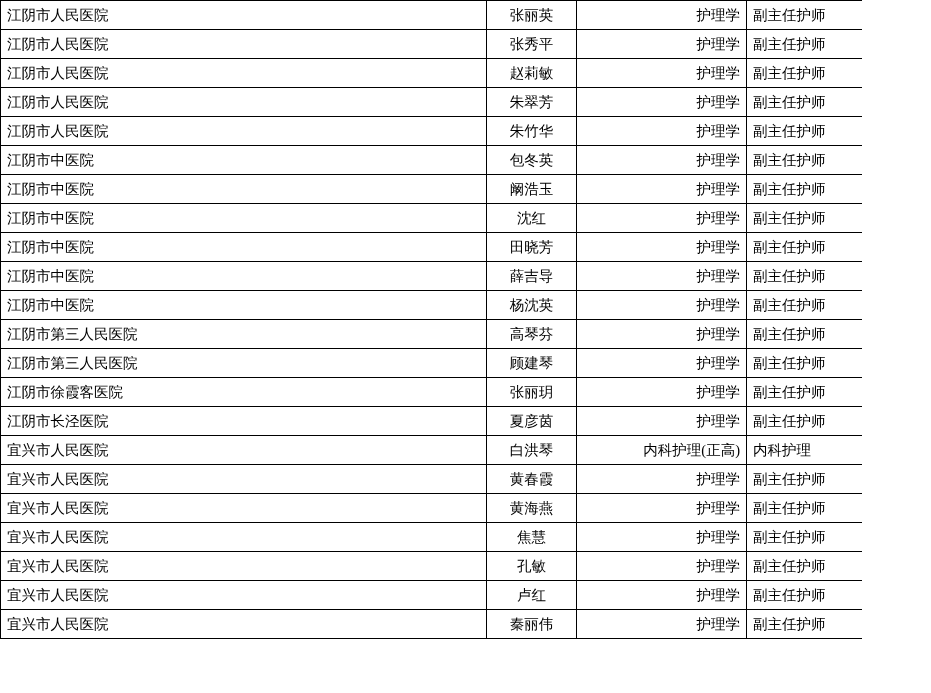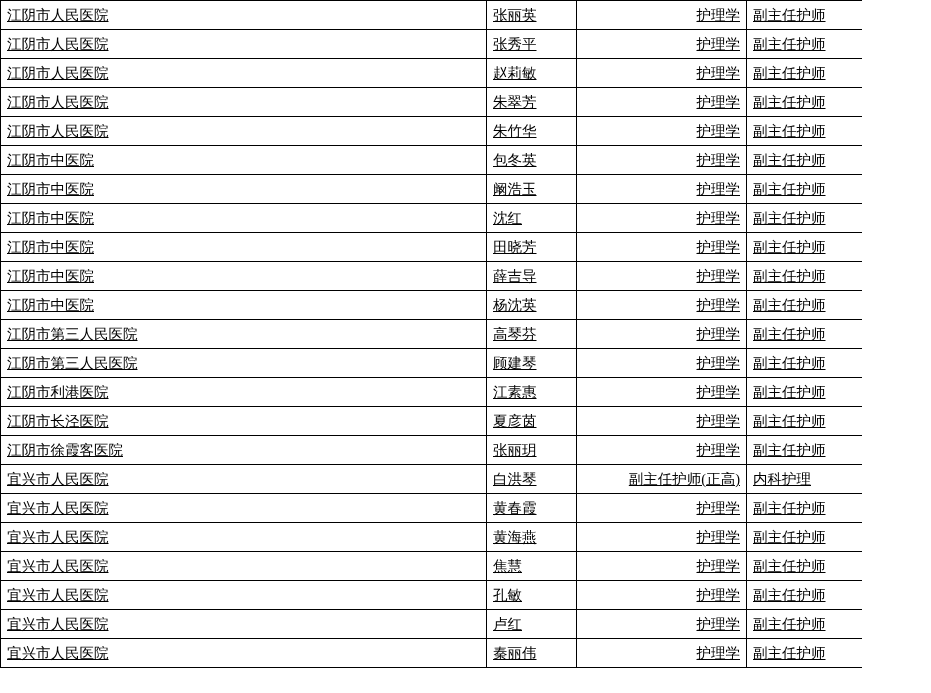--- a/index.html
+++ b/index.html
@@ -18,7 +18,6 @@
     height: 693px;
     overflow: hidden;
     box-sizing: border-box;
-    text-decoration: underline;
   }
   table.roster {
     border-collapse: collapse;

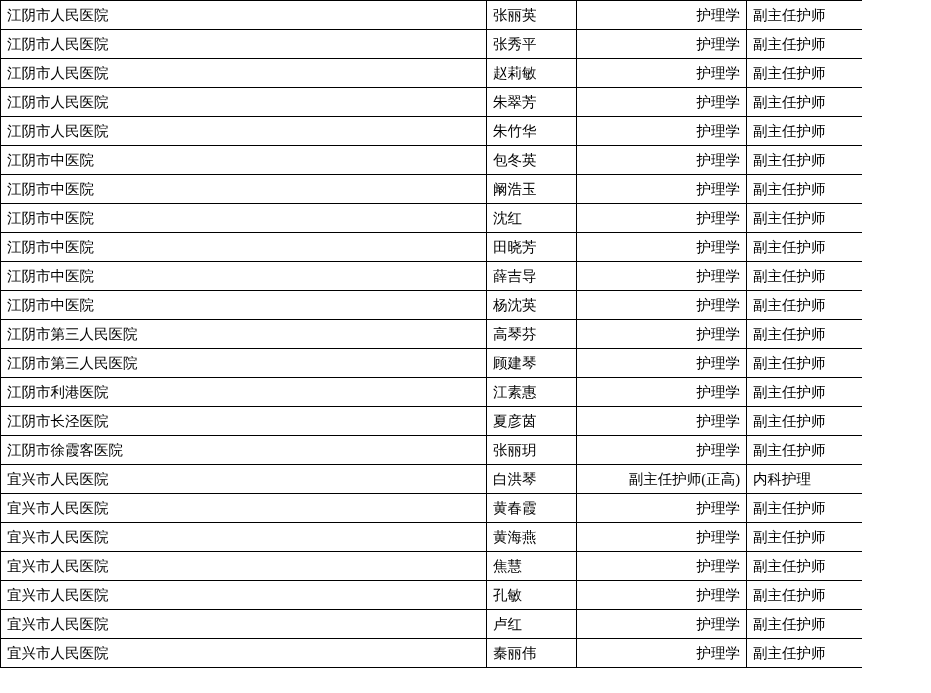--- a/index.html
+++ b/index.html
@@ -41,7 +41,7 @@
   col.c-title    { width: 183px; }
 
   td.hospital { text-align: left; }
-  td.name     { text-align: left; }
+  td.name     { text-align: center; }
   td.major    { text-align: right; padding-left: 8px; }
   td.title    { text-align: left; padding-left: 12px; }
 </style>

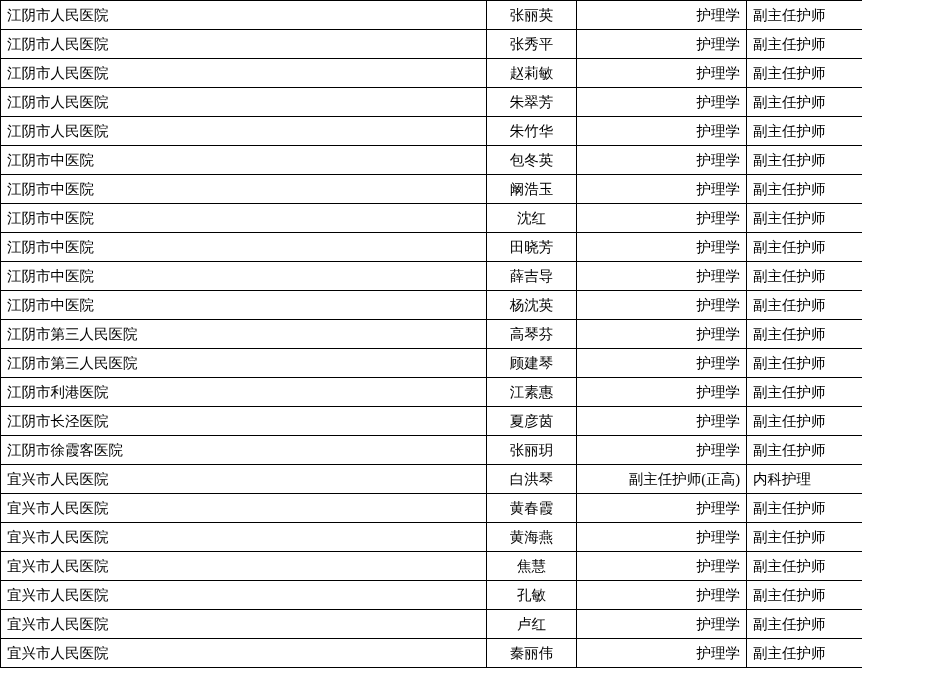--- a/index.html
+++ b/index.html
@@ -136,12 +136,6 @@
           <td class="title">副主任护师</td>
         </tr>
         <tr>
-          <td class="hospital">江阴市利港医院</td>
-          <td class="name">江素惠</td>
-          <td class="major">护理学</td>
-          <td class="title">副主任护师</td>
-        </tr>
-        <tr>
           <td class="hospital">江阴市长泾医院</td>
           <td class="name">夏彦茵</td>
           <td class="major">护理学</td>

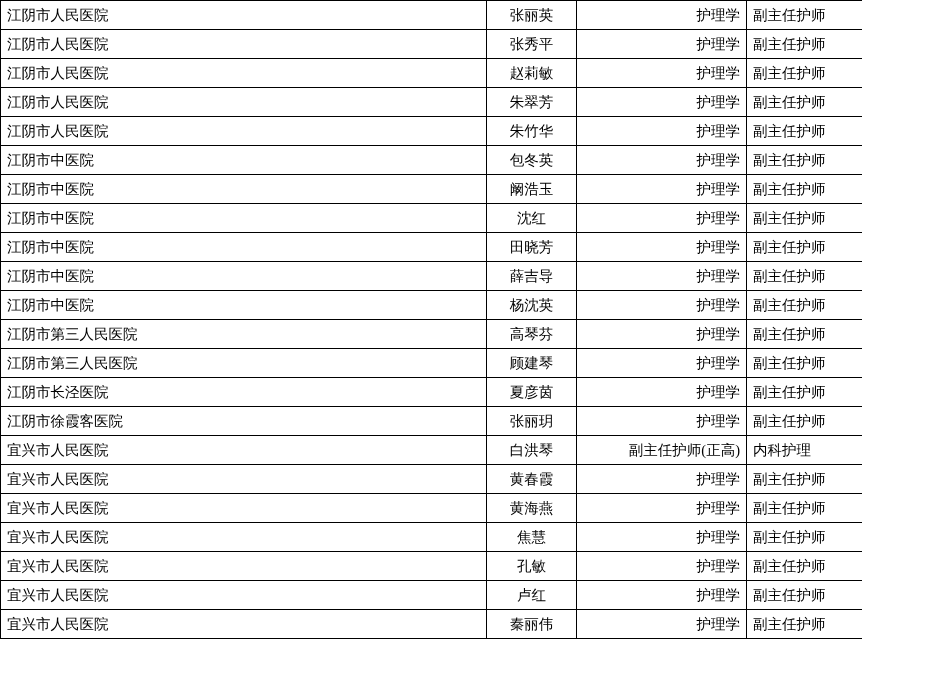--- a/index.html
+++ b/index.html
@@ -136,14 +136,14 @@
           <td class="title">副主任护师</td>
         </tr>
         <tr>
-          <td class="hospital">江阴市长泾医院</td>
-          <td class="name">夏彦茵</td>
+          <td class="hospital">江阴市徐霞客医院</td>
+          <td class="name">张丽玥</td>
           <td class="major">护理学</td>
           <td class="title">副主任护师</td>
         </tr>
         <tr>
-          <td class="hospital">江阴市徐霞客医院</td>
-          <td class="name">张丽玥</td>
+          <td class="hospital">江阴市长泾医院</td>
+          <td class="name">夏彦茵</td>
           <td class="major">护理学</td>
           <td class="title">副主任护师</td>
         </tr>

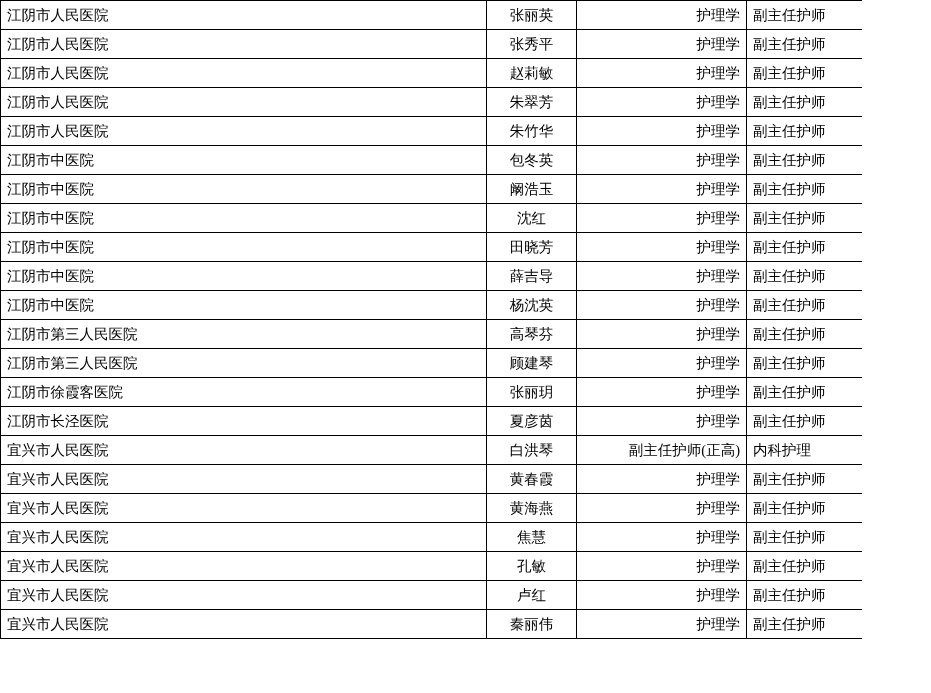--- a/index.html
+++ b/index.html
@@ -150,7 +150,7 @@
         <tr>
           <td class="hospital">宜兴市人民医院</td>
           <td class="name">白洪琴</td>
-          <td class="major">副主任护师(正高)</td>
+          <td class="major">内科护理(正高)</td>
           <td class="title">内科护理</td>
         </tr>
         <tr>

